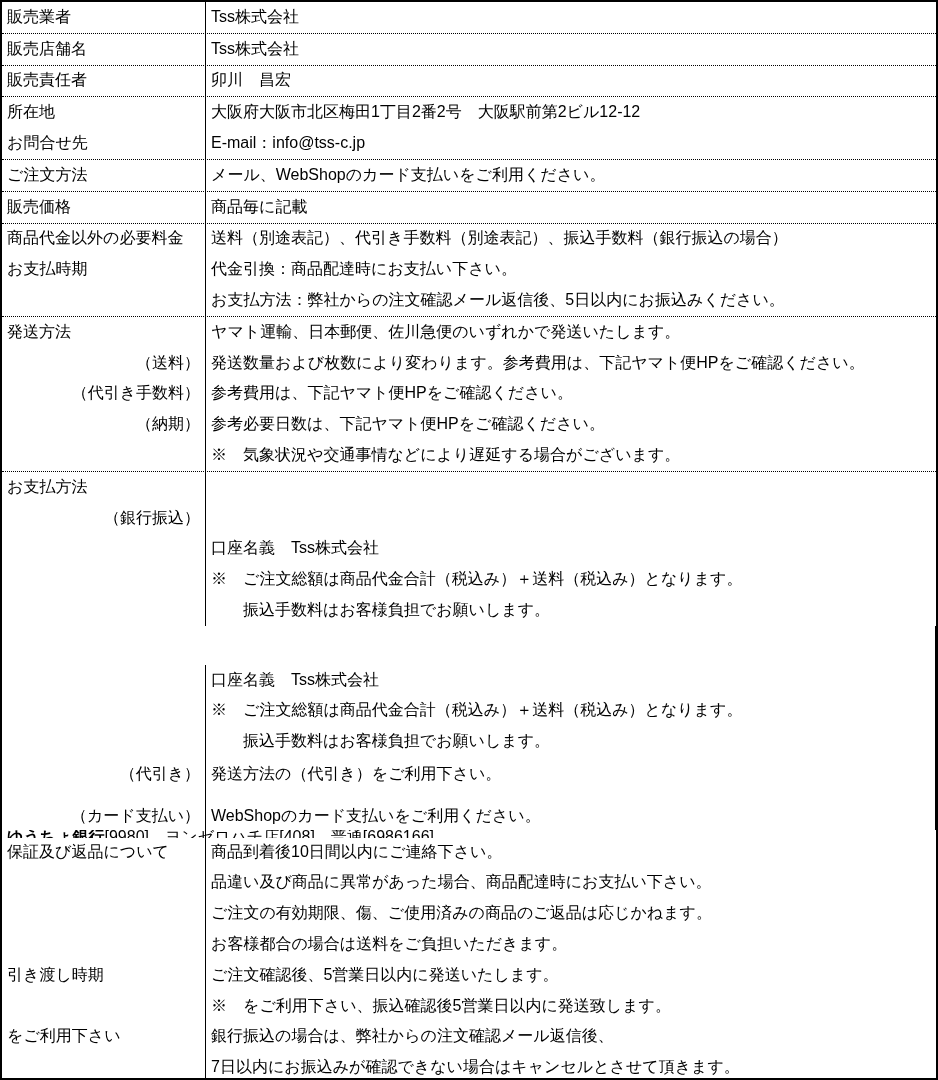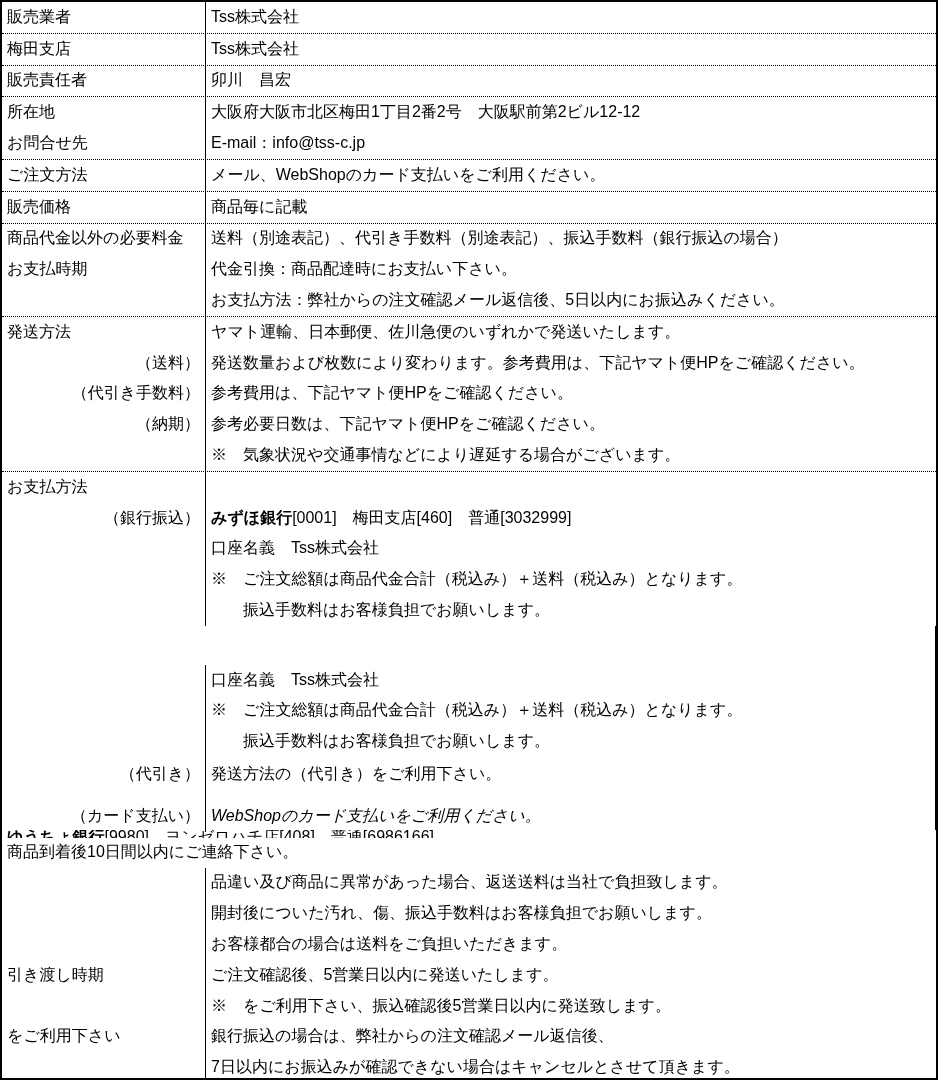--- a/index.html
+++ b/index.html
@@ -60,7 +60,7 @@
       <div class="row sep">
         <div class="line">
           <div class="lc">
-            <span>梅田支店</span>
+            <span>販売店舗名</span>
           </div>
           <div class="rc">
             <span>Tss株式会社</span>

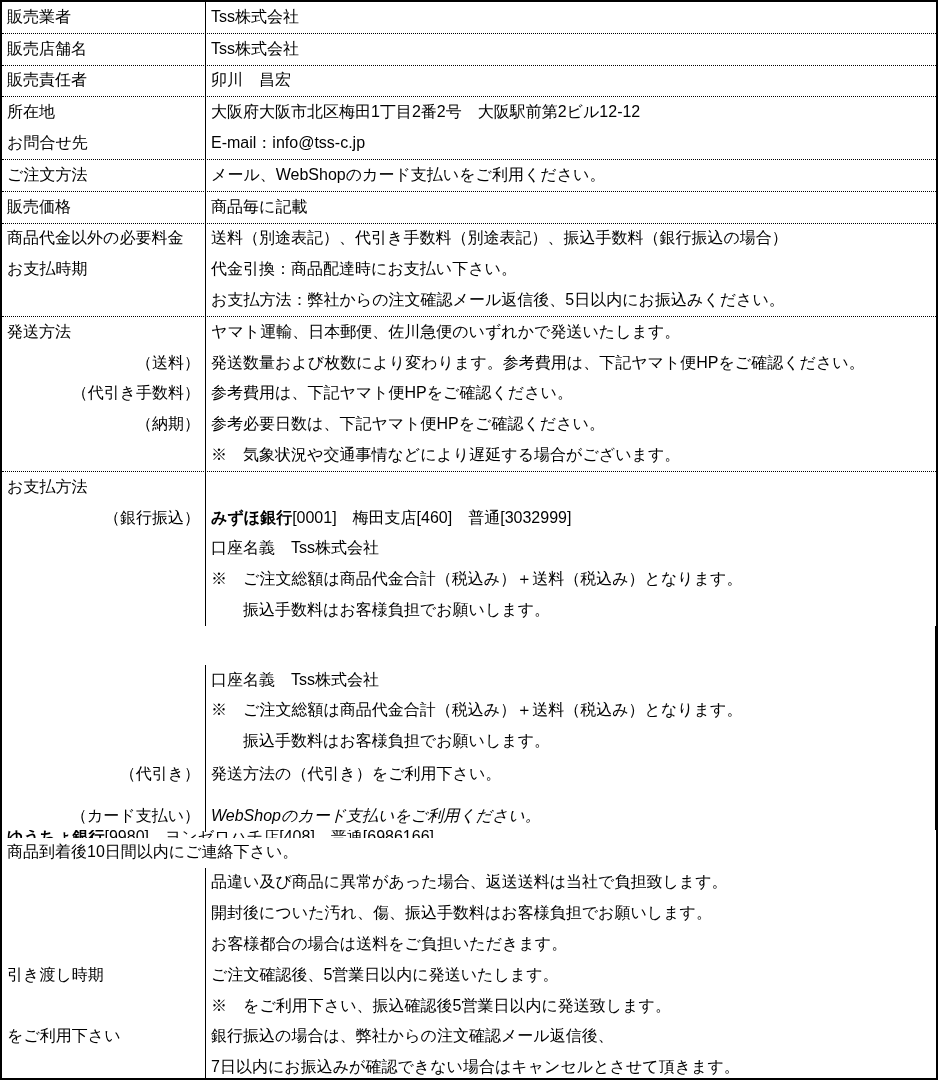--- a/index.html
+++ b/index.html
@@ -190,10 +190,6 @@
           <div class="lc ar">
             <span>（銀行振込）</span>
           </div>
-          <div class="rc">
-            <span class="b">みずほ銀行</span>
-            <span>[0001]　梅田支店[460]　普通[3032999]</span>
-          </div>
         </div>
         <div class="line">
           <div class="lc"></div>

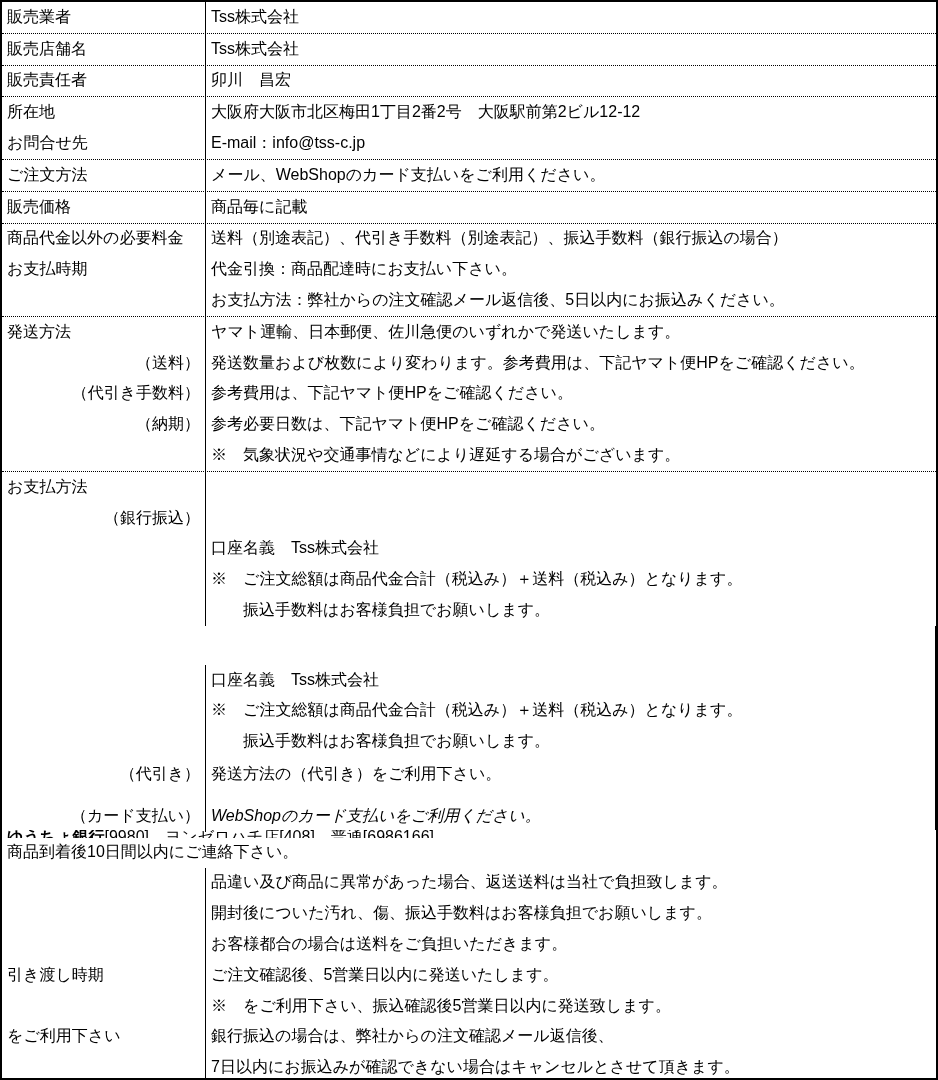--- a/index.html
+++ b/index.html
@@ -246,7 +246,7 @@
           <div class="lc ar" style="padding-top: 11px;">
             <span>（カード支払い）</span>
           </div>
-          <div class="rc" style="padding-top: 11px; font-style: italic;">
+          <div class="rc" style="padding-top: 11px;">
             <span>WebShopのカード支払いをご利用ください。</span>
           </div>
         </div>

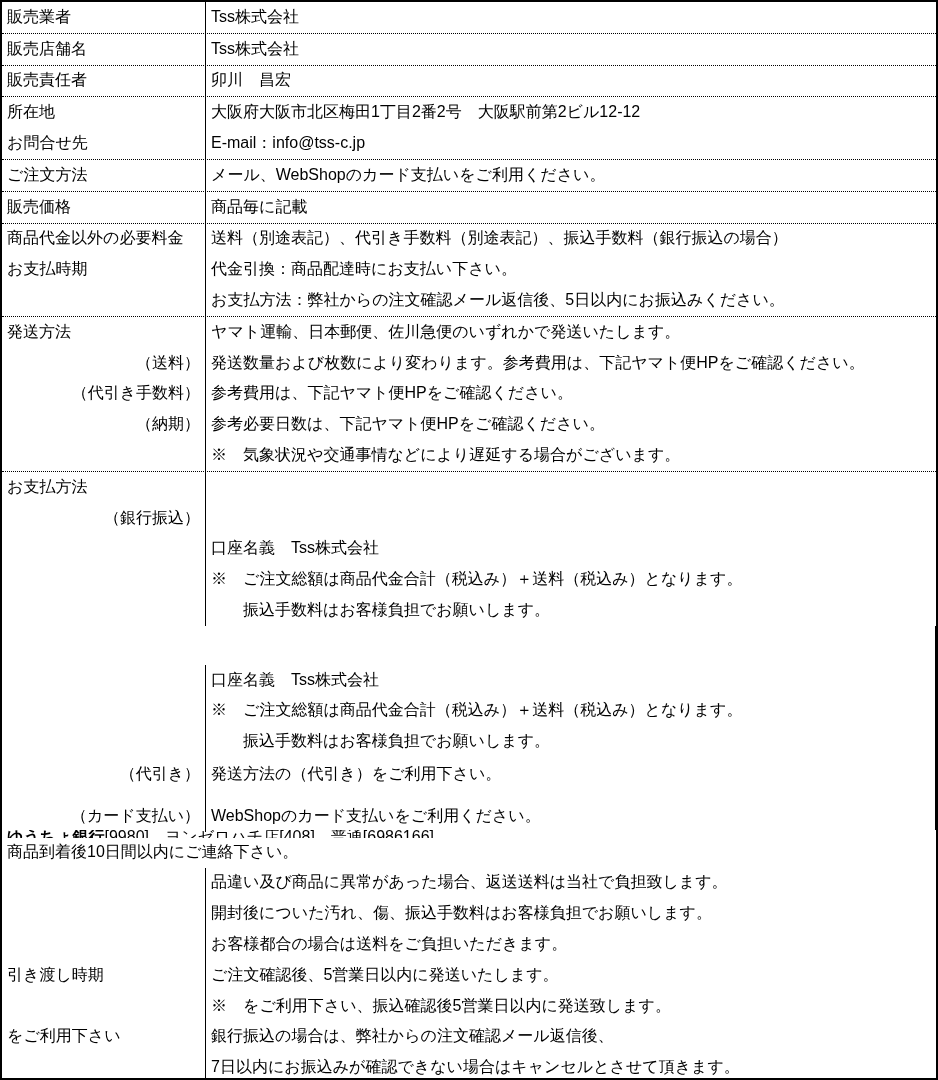--- a/index.html
+++ b/index.html
@@ -253,6 +253,9 @@
       </div>
       <div class="row">
         <div class="line" style="height: calc(var(--lh) + 5px);">
+          <div class="lc" style="padding-top: 5px;">
+            <span>保証及び返品について</span>
+          </div>
           <div class="rc" style="padding-top: 5px;">
             <span>商品到着後10日間以内にご連絡下さい。</span>
           </div>

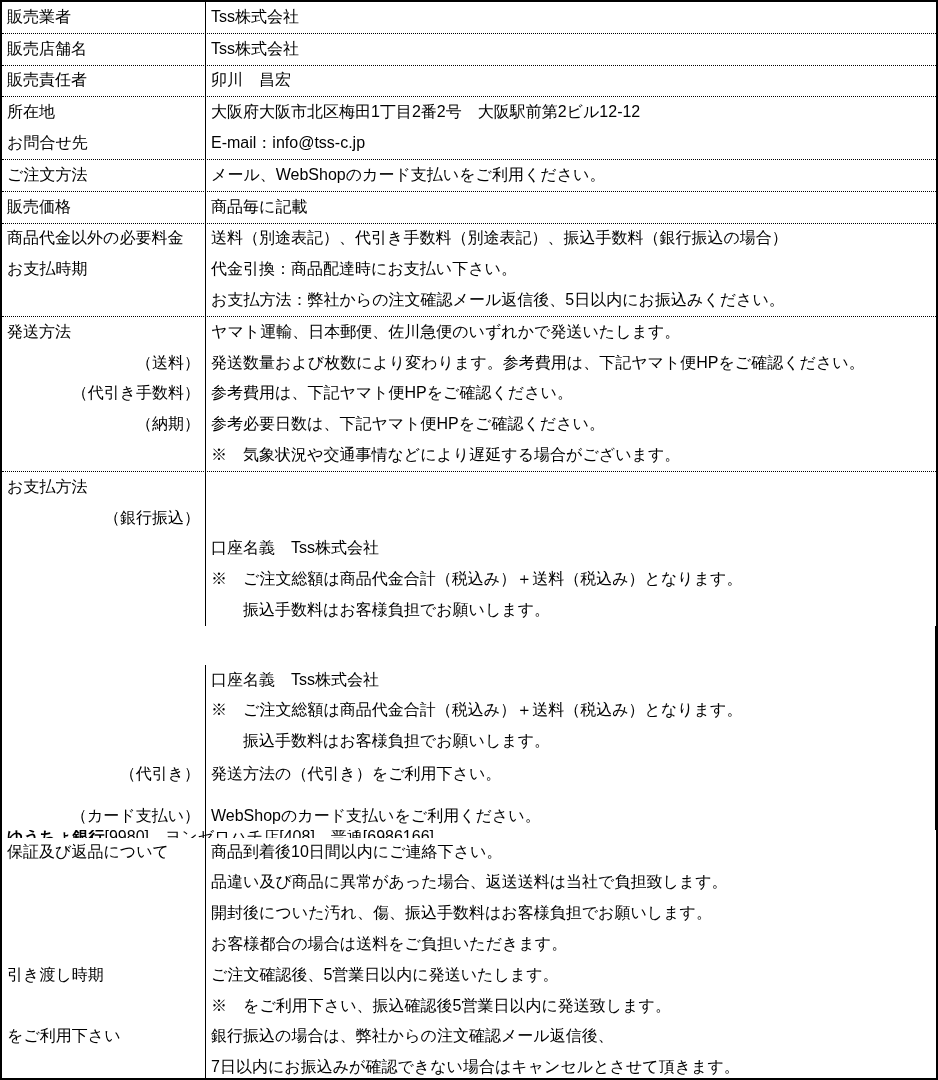--- a/index.html
+++ b/index.html
@@ -263,7 +263,7 @@
         <div class="line">
           <div class="lc"></div>
           <div class="rc">
-            <span>品違い及び商品に異常があった場合、返送送料は当社で負担致します。</span>
+            <span>品違い及び商品に異常があった場合、商品配達時にお支払い下さい。</span>
           </div>
         </div>
         <div class="line">

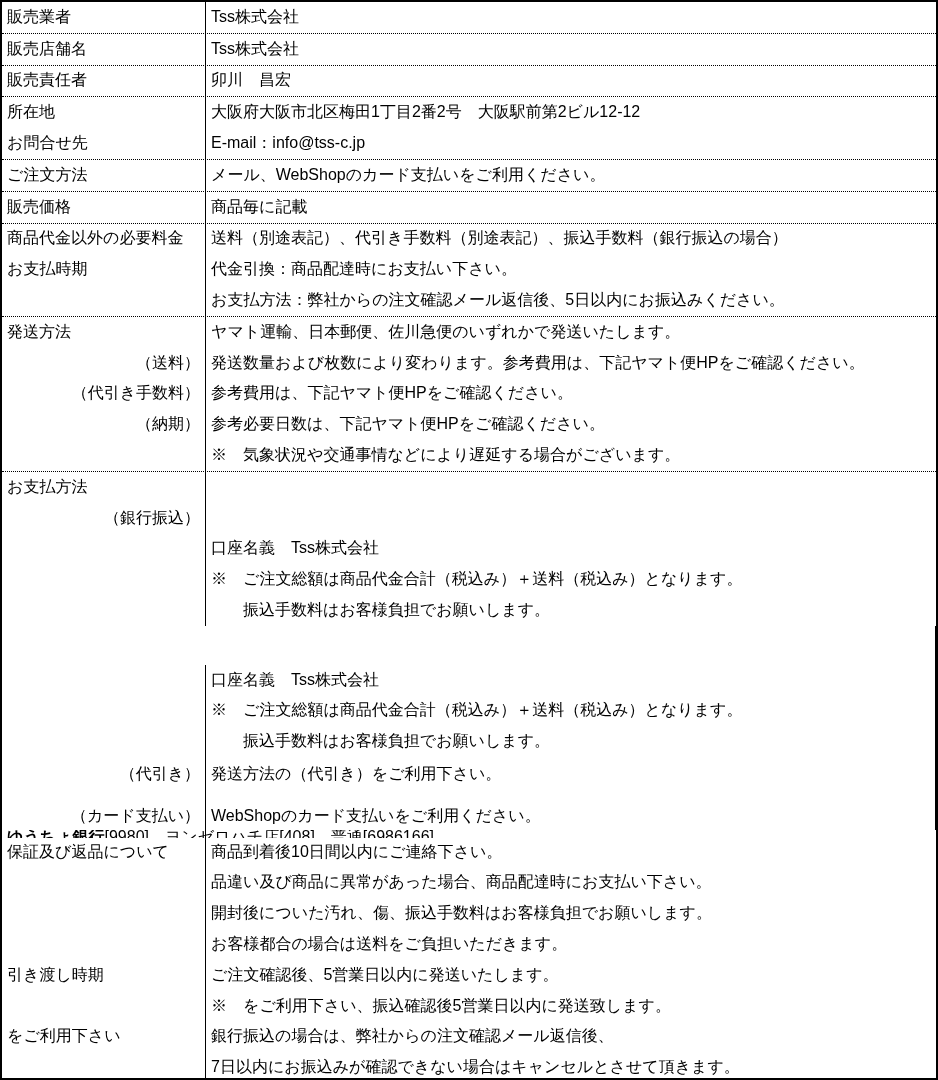--- a/index.html
+++ b/index.html
@@ -269,7 +269,7 @@
         <div class="line">
           <div class="lc"></div>
           <div class="rc">
-            <span>開封後についた汚れ、傷、振込手数料はお客様負担でお願いします。</span>
+            <span>ご注文の有効期限、傷、ご使用済みの商品のご返品は応じかねます。</span>
           </div>
         </div>
         <div class="line">

